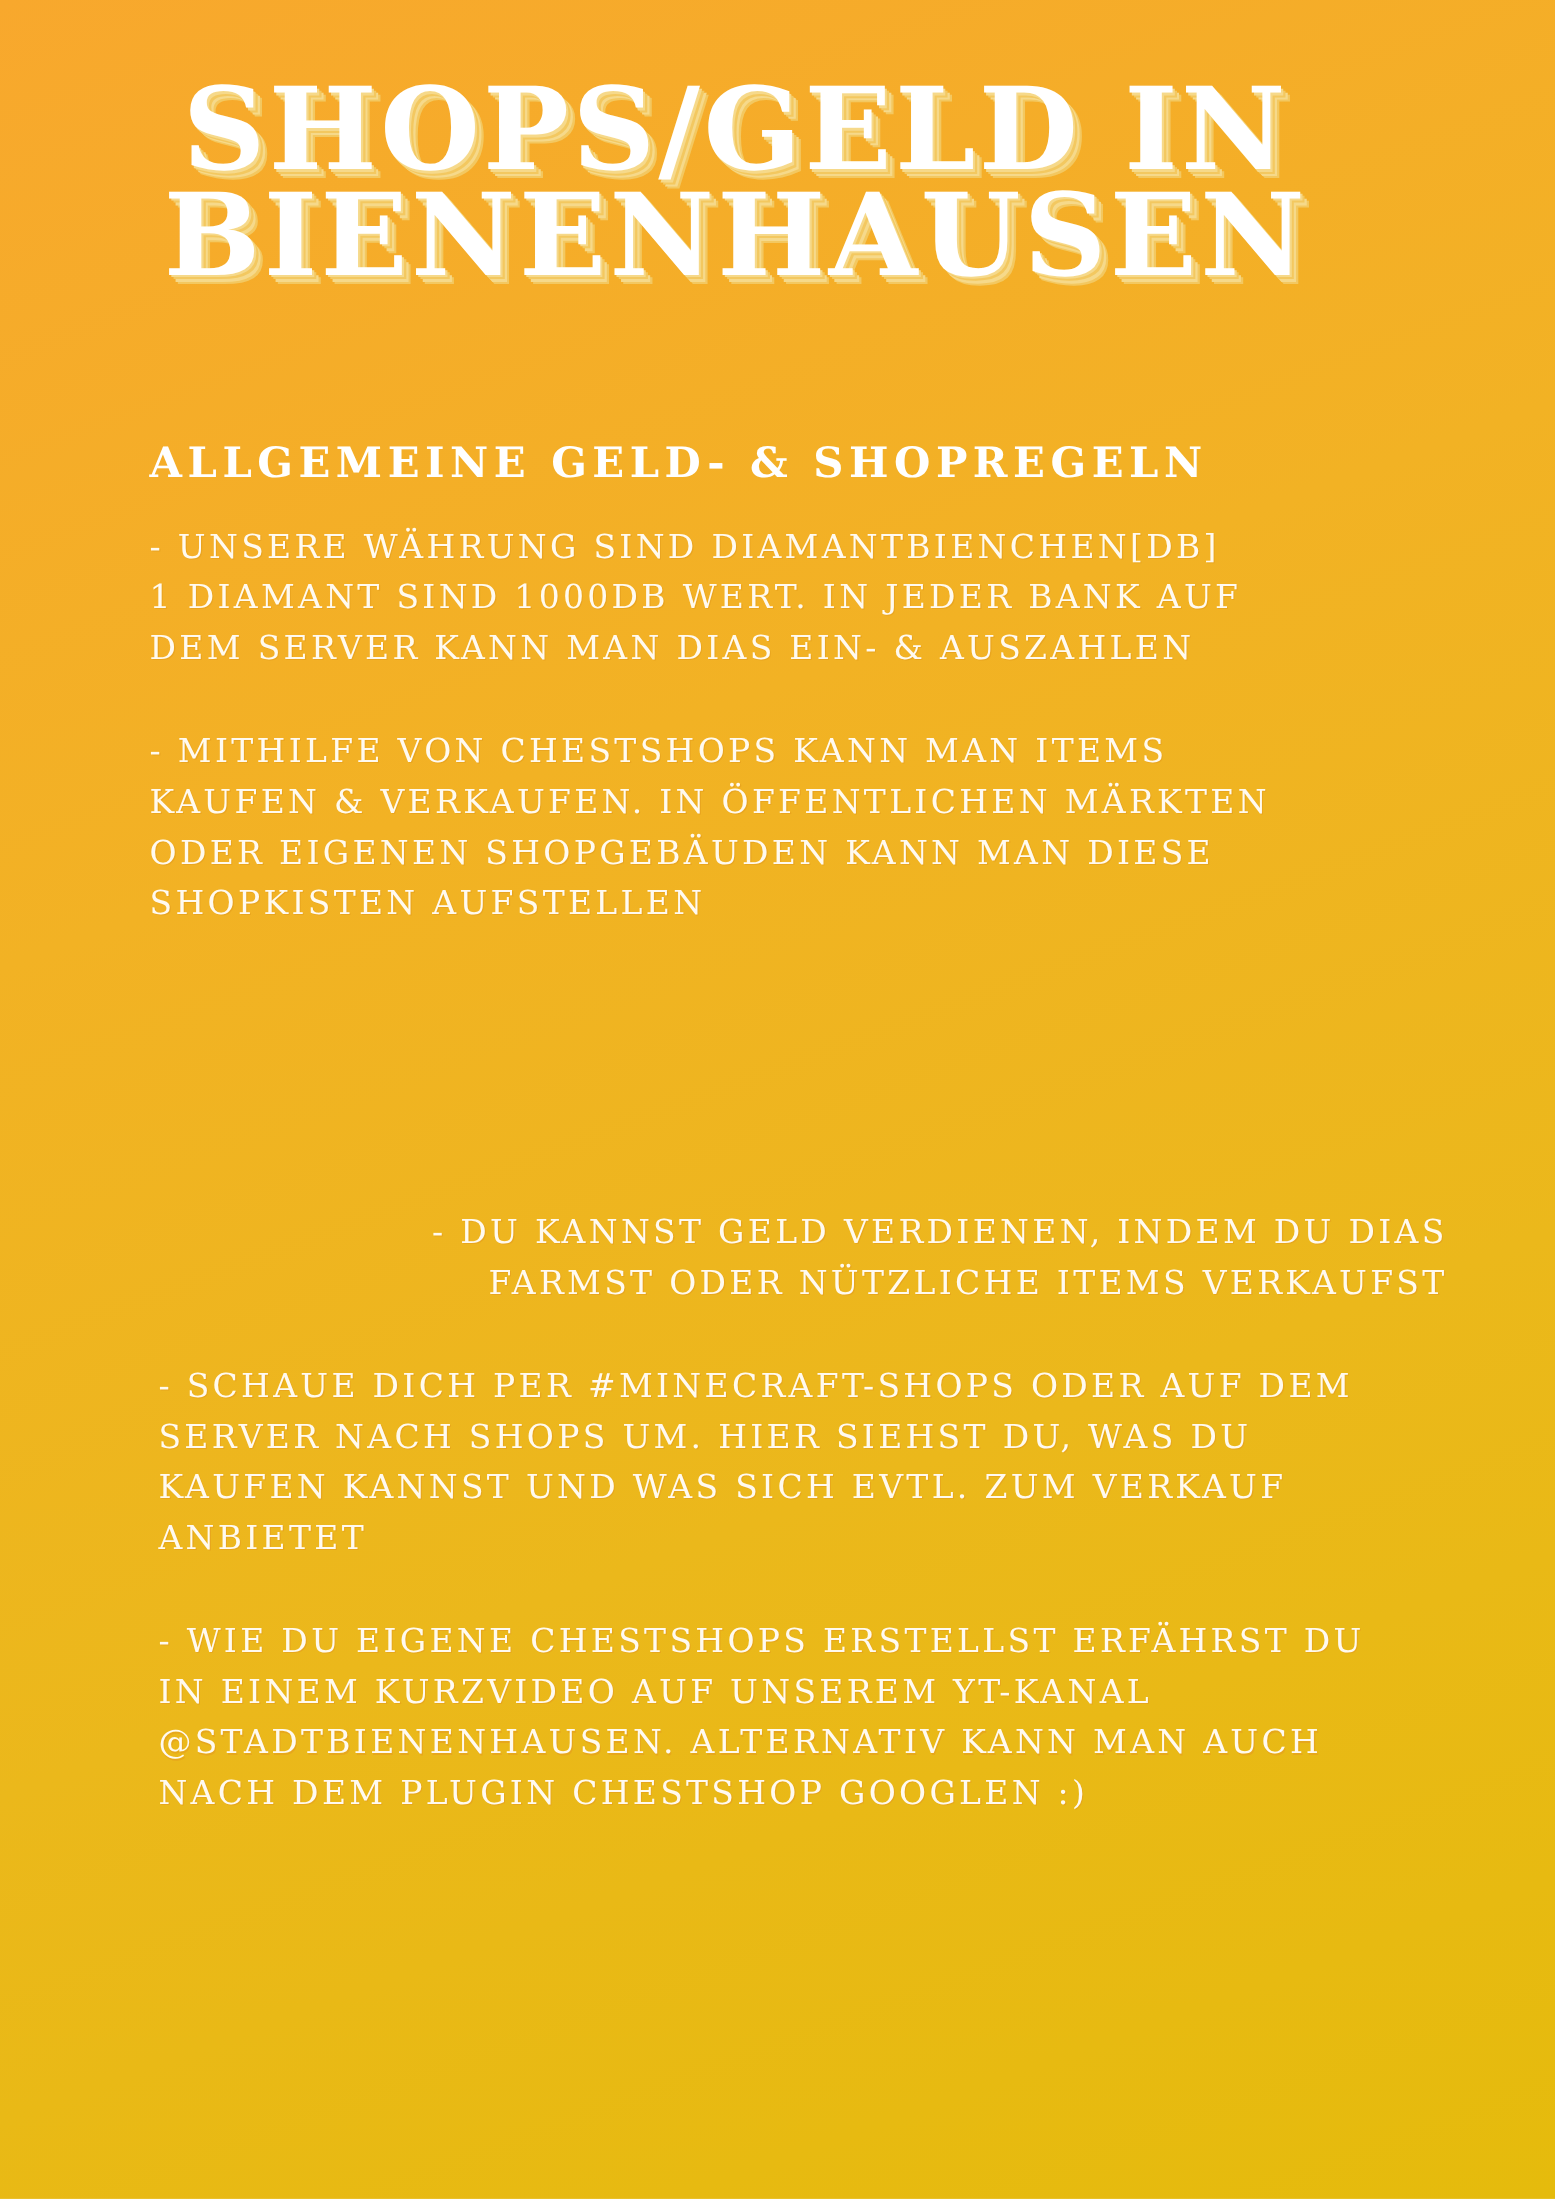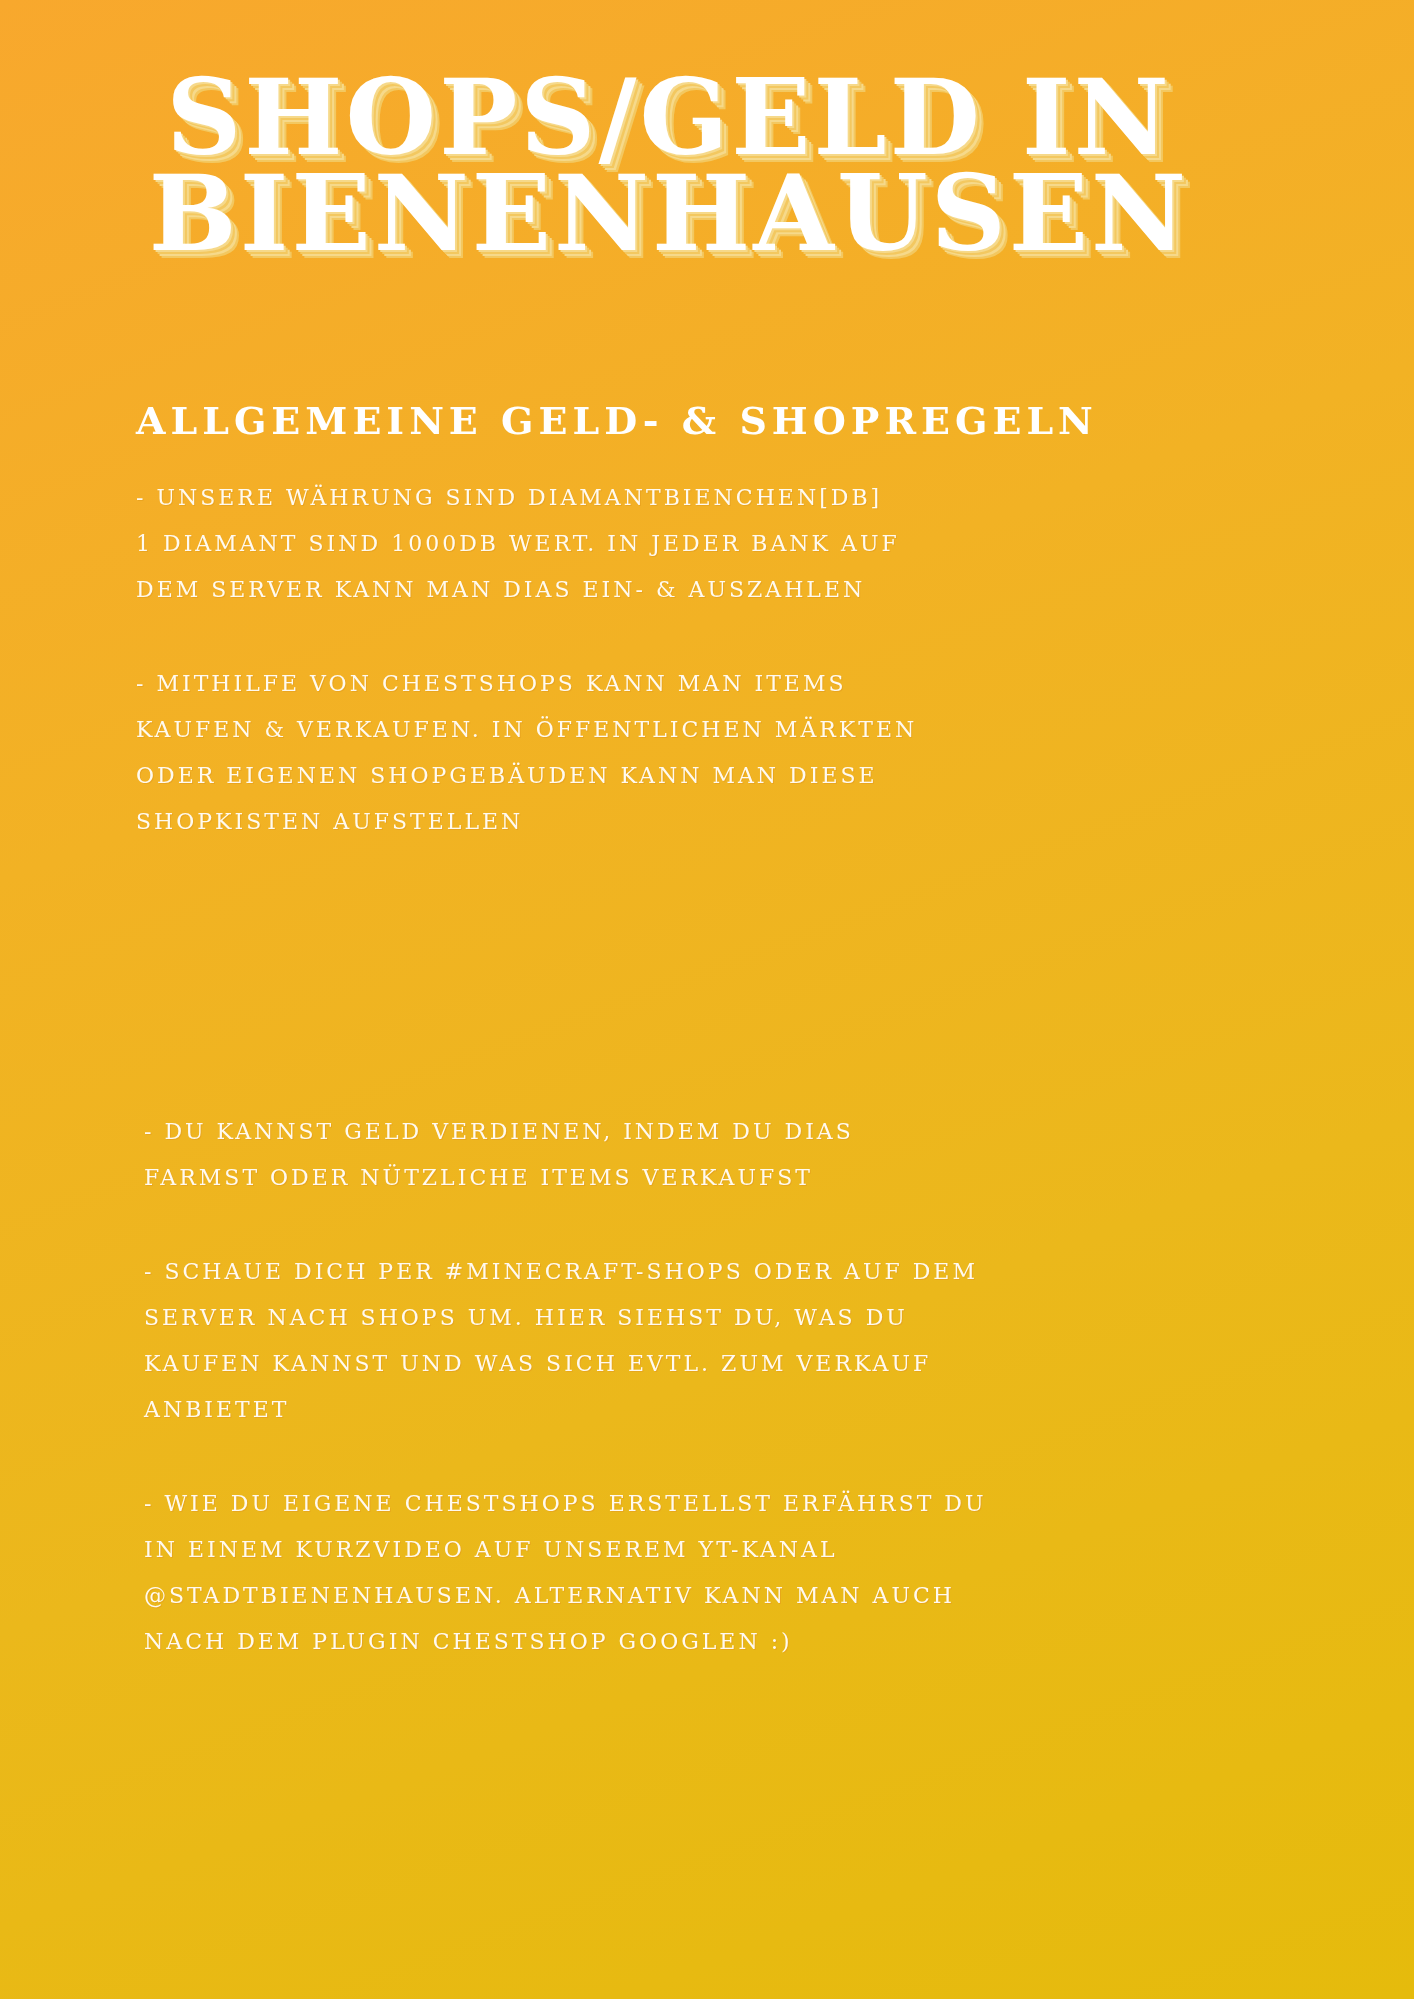--- a/index.html
+++ b/index.html
@@ -35,7 +35,7 @@
     }
     .para {
       font-family: "DejaVu Serif", serif;
-      font-size:22px;
+      font-size:30px;
       line-height:46px;
       letter-spacing:3px;
       text-transform:uppercase;

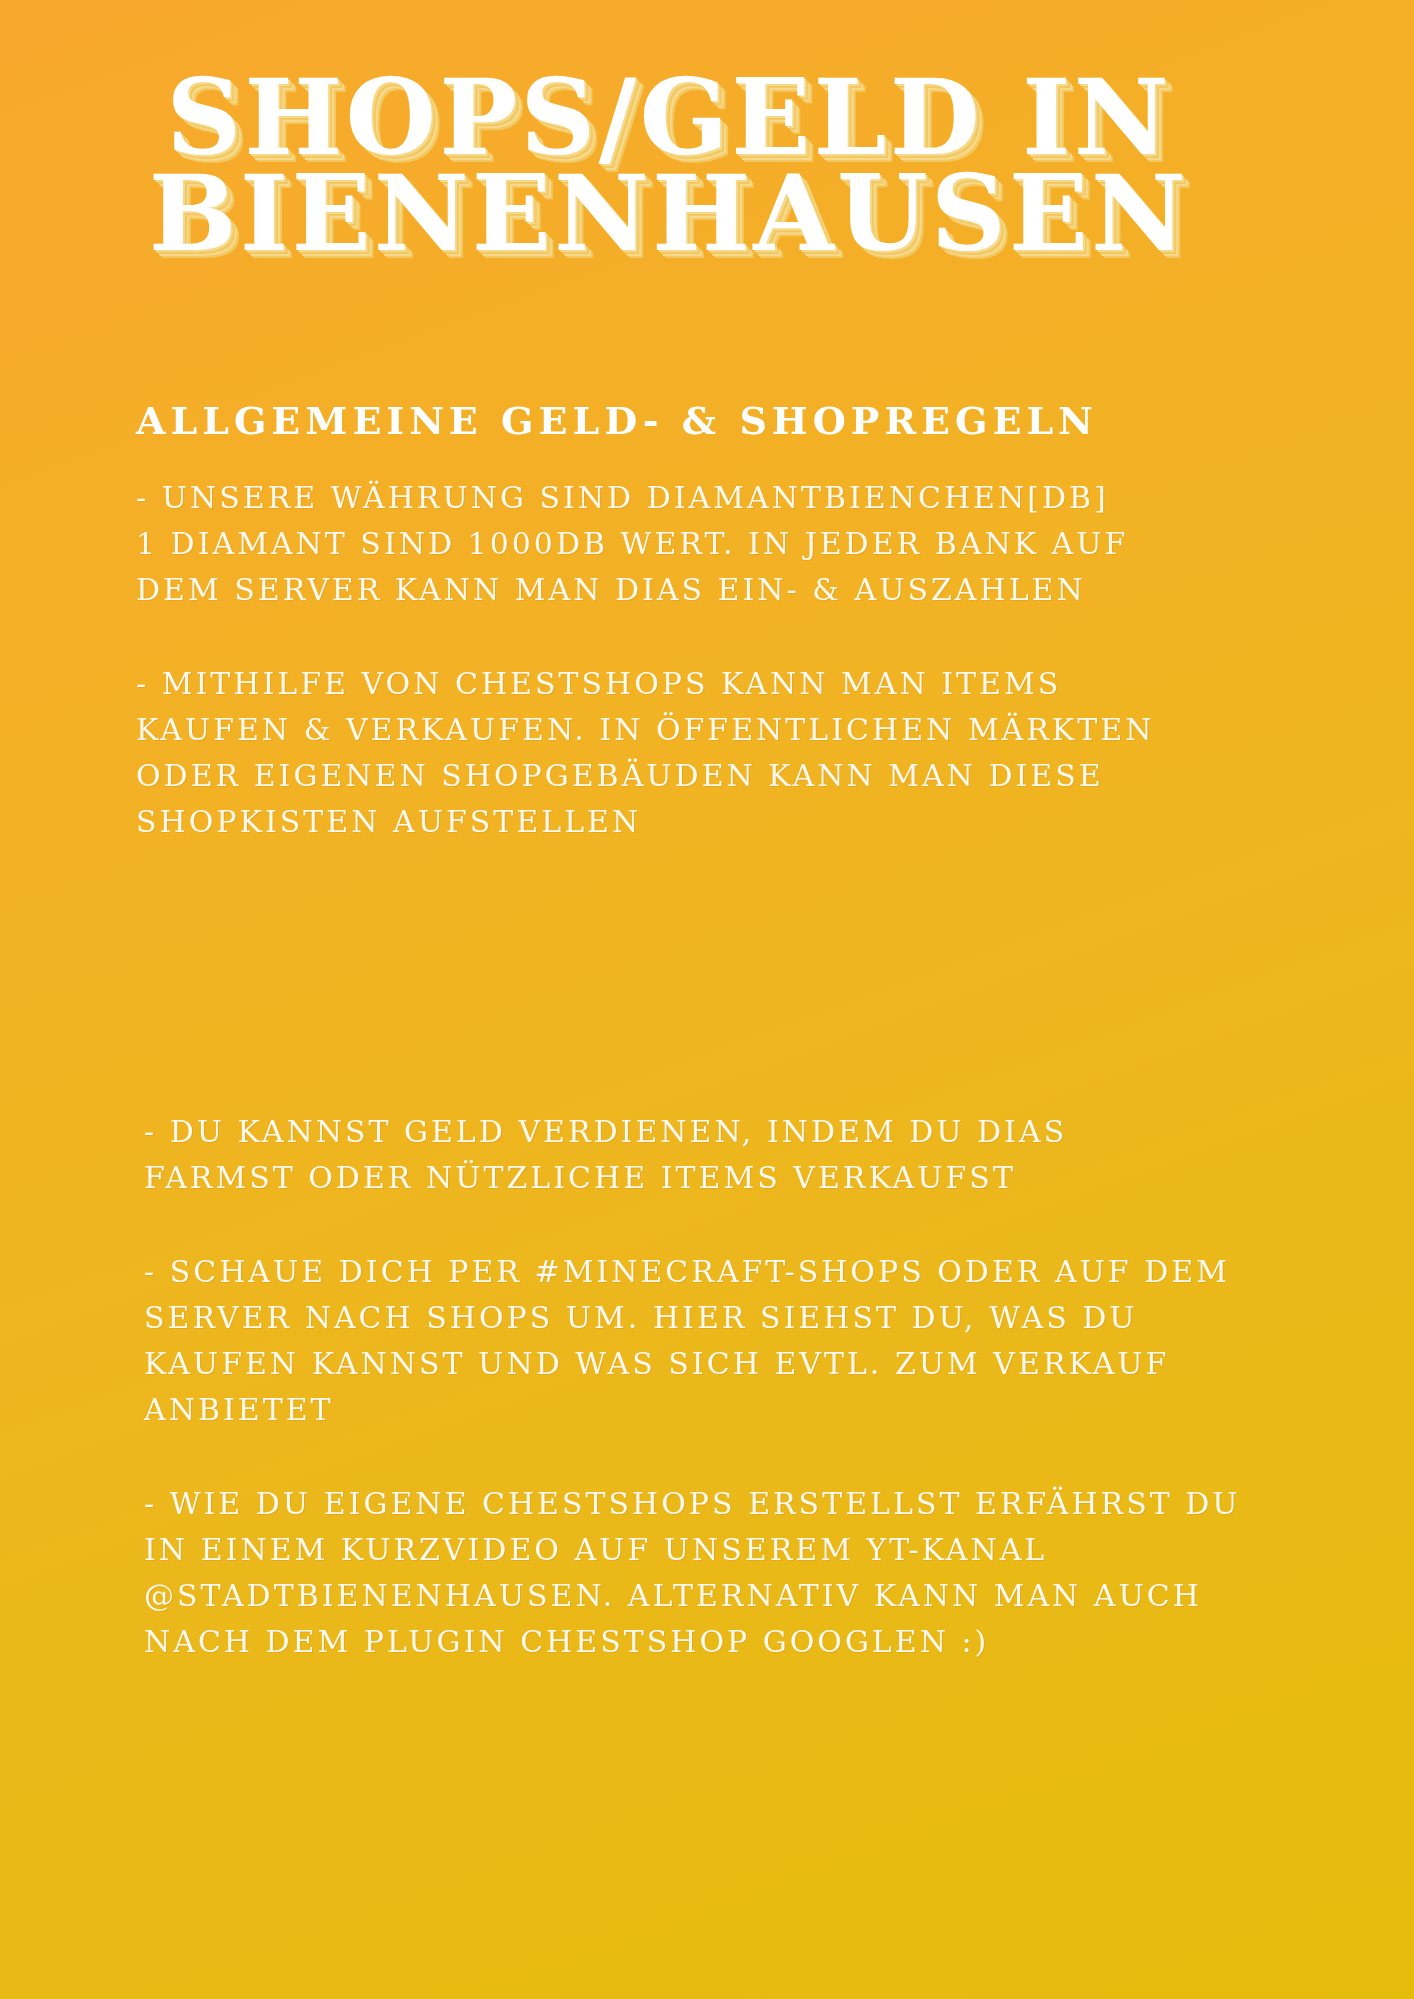--- a/index.html
+++ b/index.html
@@ -65,7 +65,7 @@
 </div>
 
 <div class="section" style="top:1066px; left:136px;">
-  <p class="para" style="margin-top:43px; padding-left:8px;">- DU KANNST GELD VERDIENEN, INDEM DU DIAS
+  <p class="para" style="margin-top:32px; padding-left:8px;text-align:right;">- DU KANNST GELD VERDIENEN, INDEM DU DIAS
 FARMST ODER NÜTZLICHE ITEMS VERKAUFST</p>
   <p class="para" style="margin-top:48px; padding-left:8px;">- SCHAUE DICH PER #MINECRAFT-SHOPS ODER AUF DEM
 SERVER NACH SHOPS UM. HIER SIEHST DU, WAS DU

